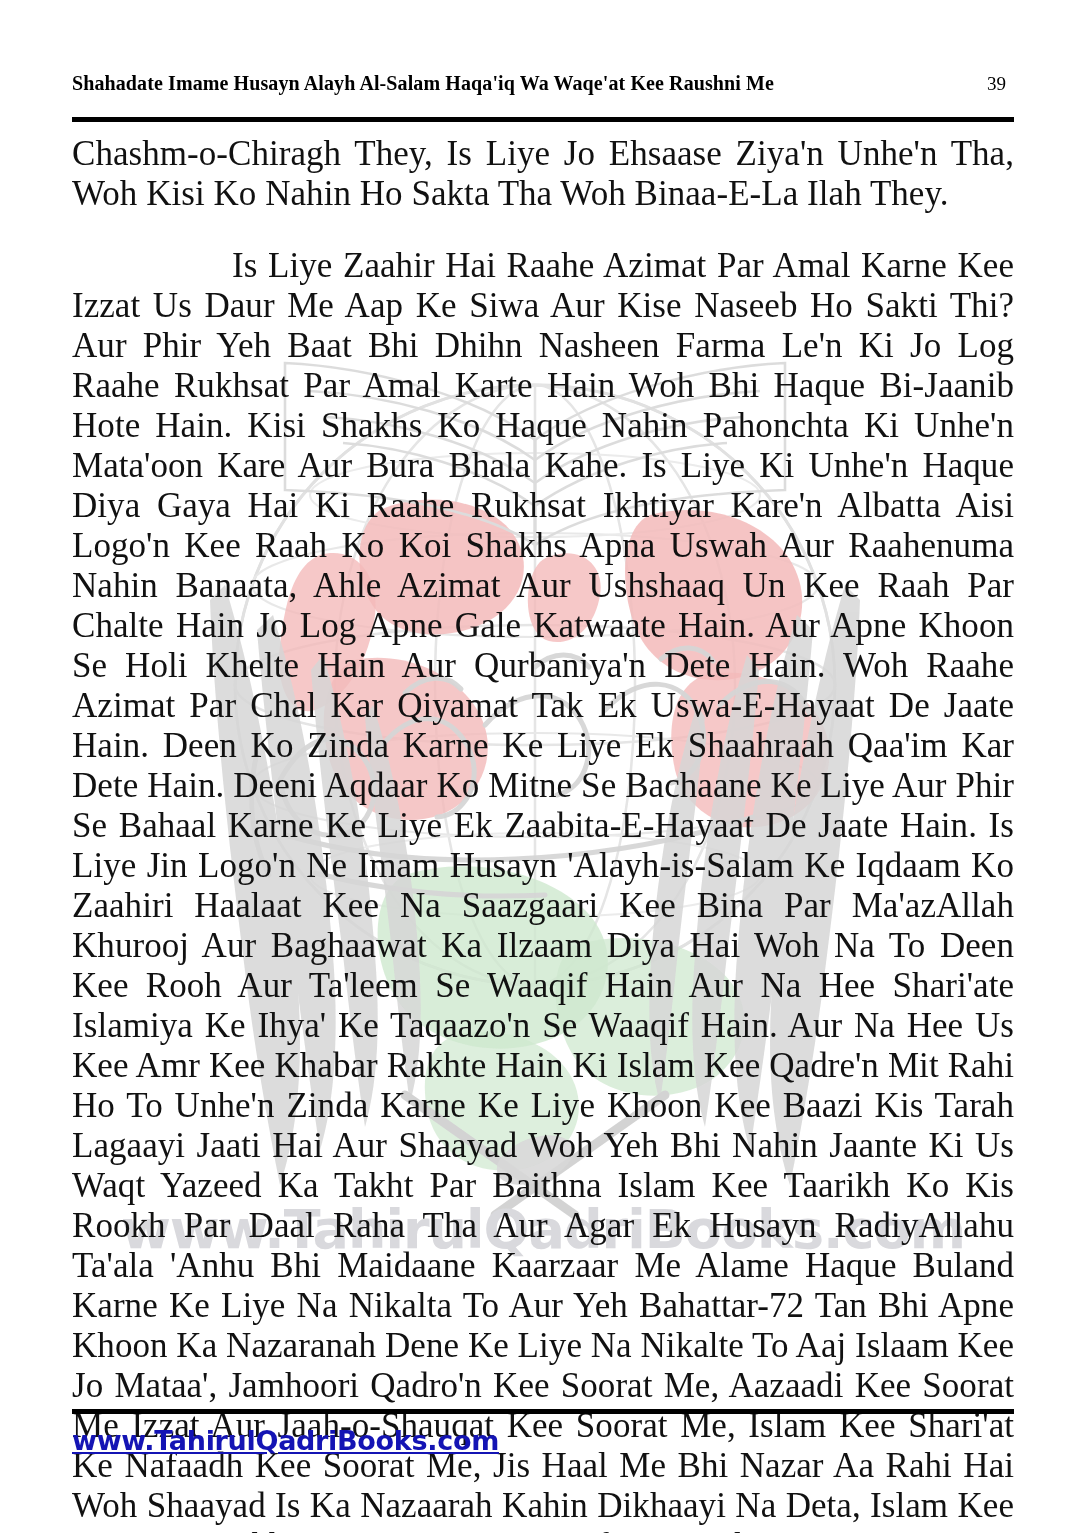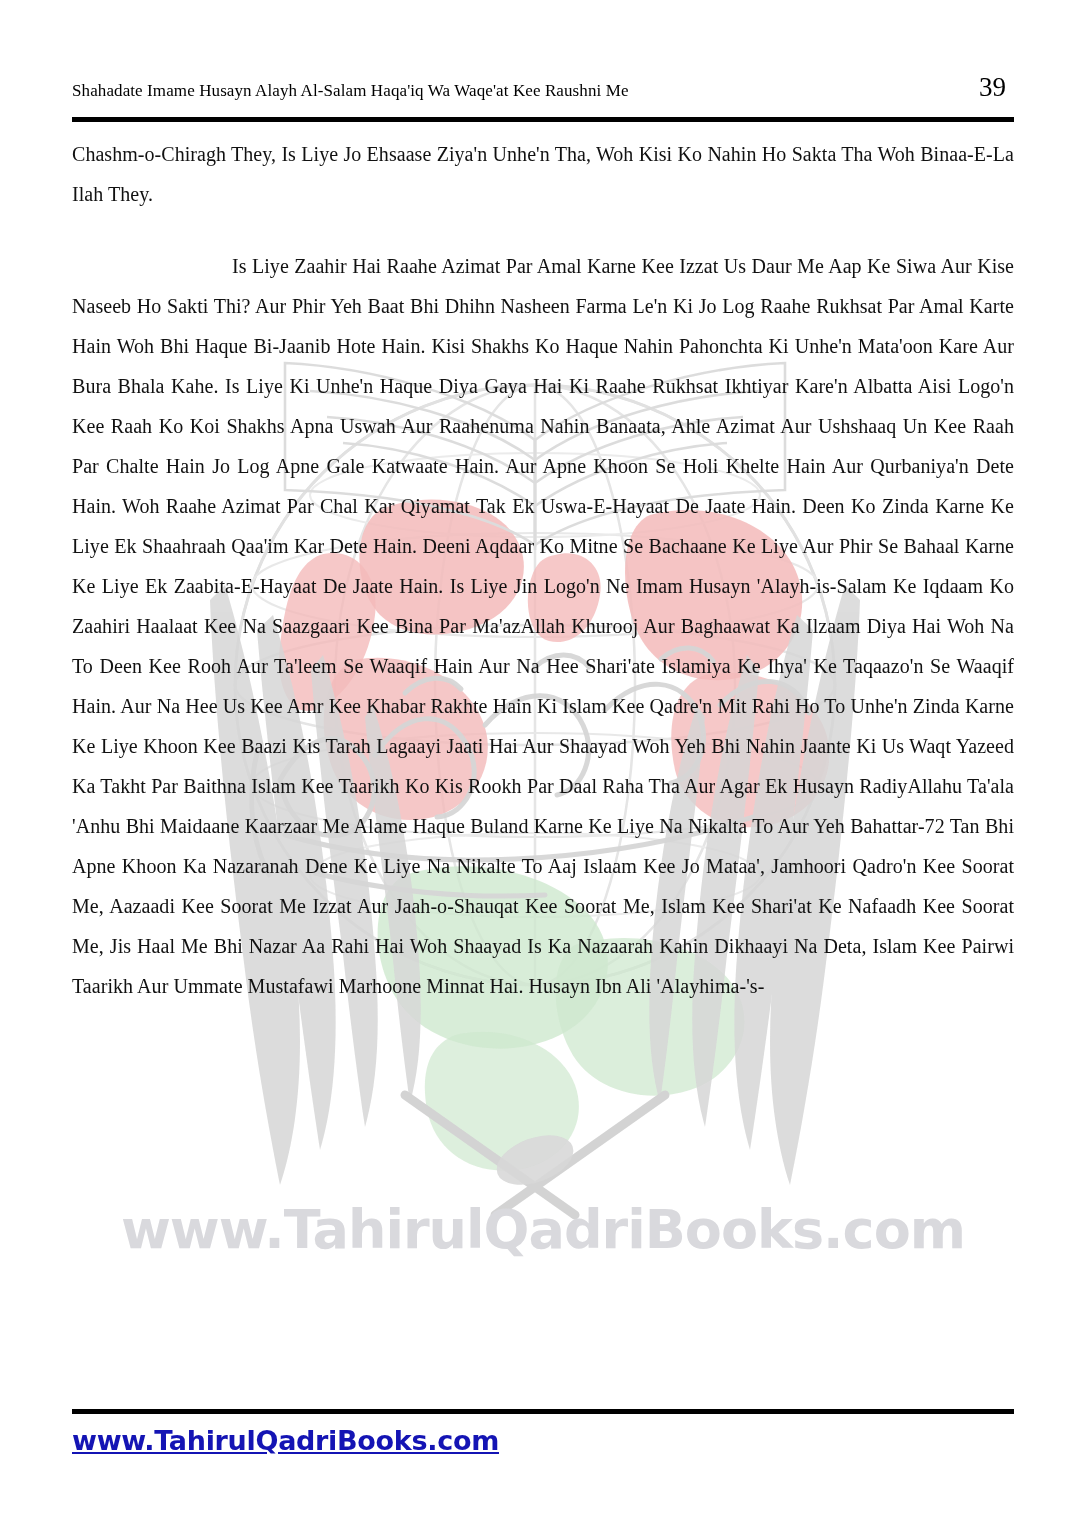--- a/index.html
+++ b/index.html
@@ -57,10 +57,11 @@
   }
   .header-title {
     font-family: "Liberation Serif", serif;
-    font-size: 17px;
+    font-size: 20px;
     color: #000000;
     letter-spacing: 0.1px;
     white-space: nowrap;
+    font-weight: bold;
   }
   .header-pageno {
     font-family: "Liberation Serif", serif;

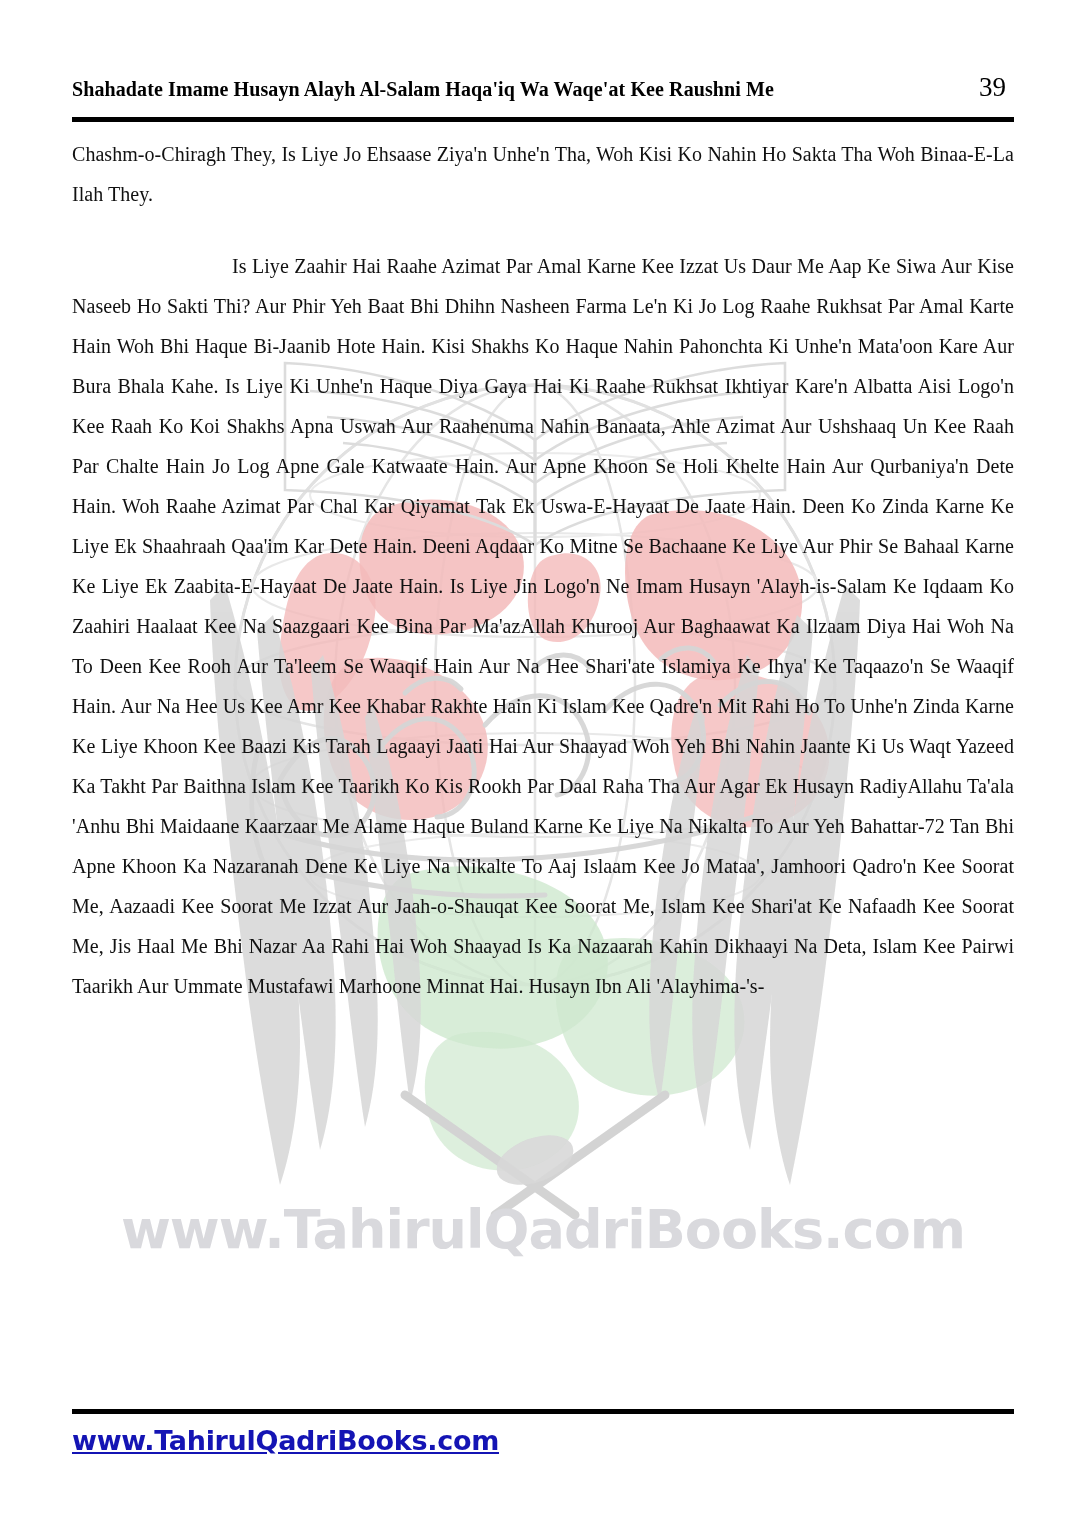--- a/index.html
+++ b/index.html
@@ -65,7 +65,7 @@
   }
   .header-pageno {
     font-family: "Liberation Serif", serif;
-    font-size: 27px;
+    font-size: 19px;
     color: #000000;
     padding-right: 8px;
   }

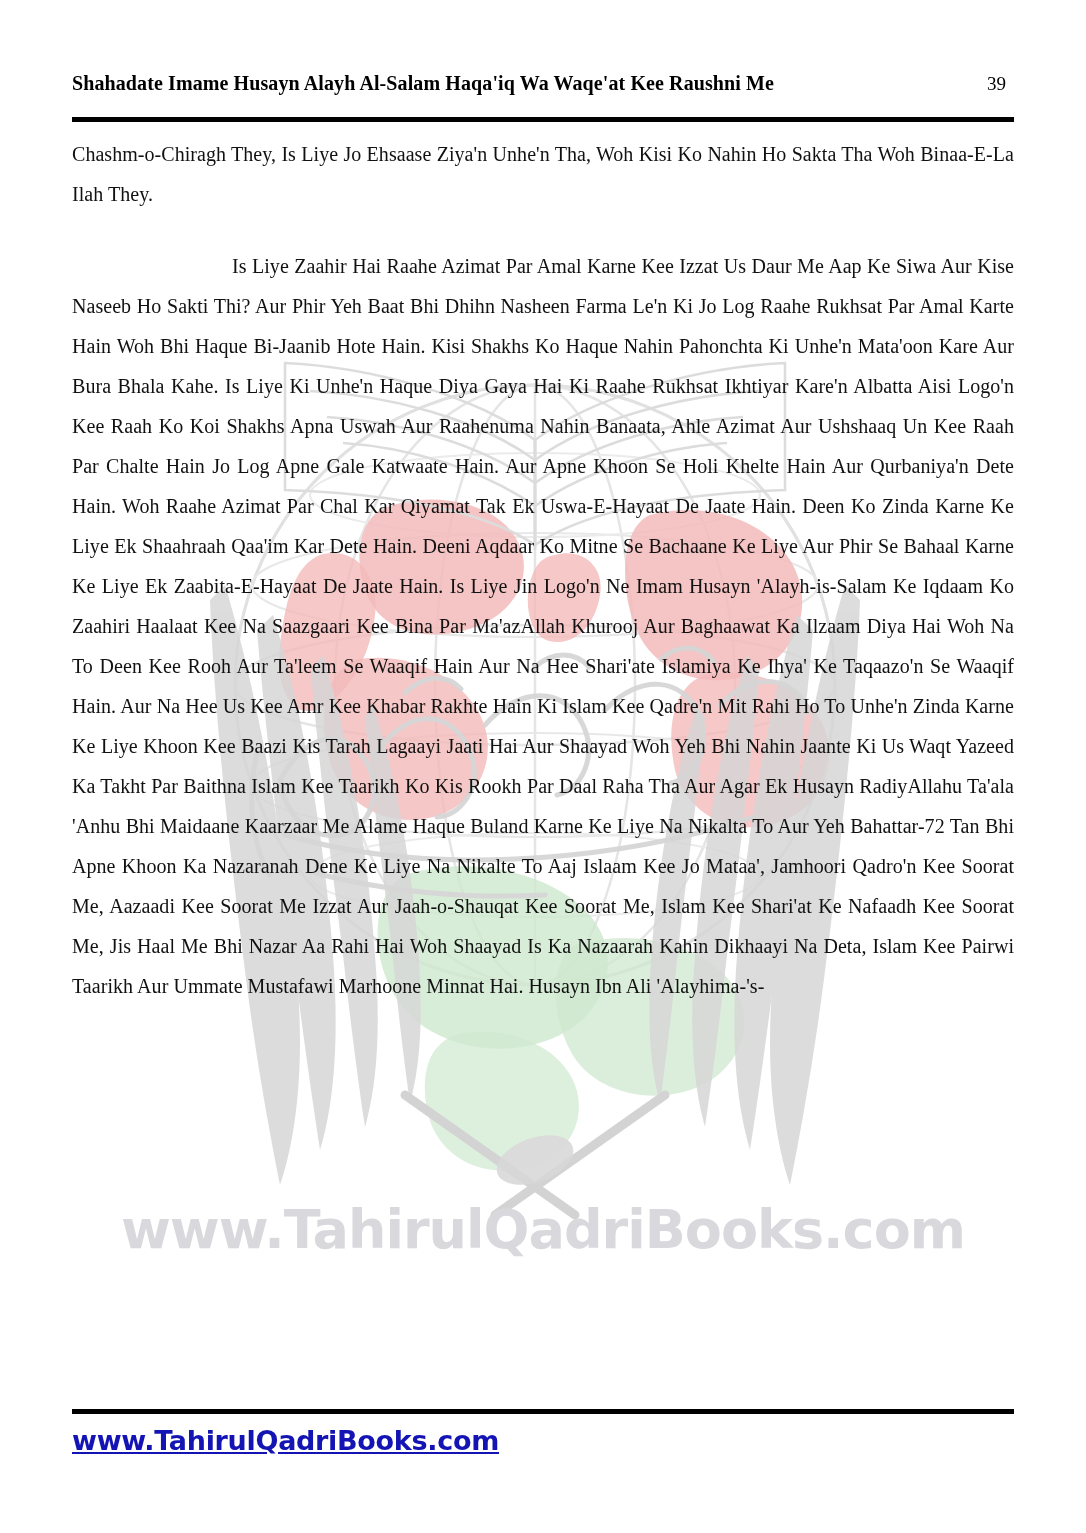--- a/index.html
+++ b/index.html
@@ -92,7 +92,7 @@
     text-align: justify;
     text-justify: inter-word;
     font-family: "Liberation Serif", serif;
-    font-size: 20px;
+    font-size: 35px;
     line-height: 40px;
     color: #111111;
     letter-spacing: 0.05px;

